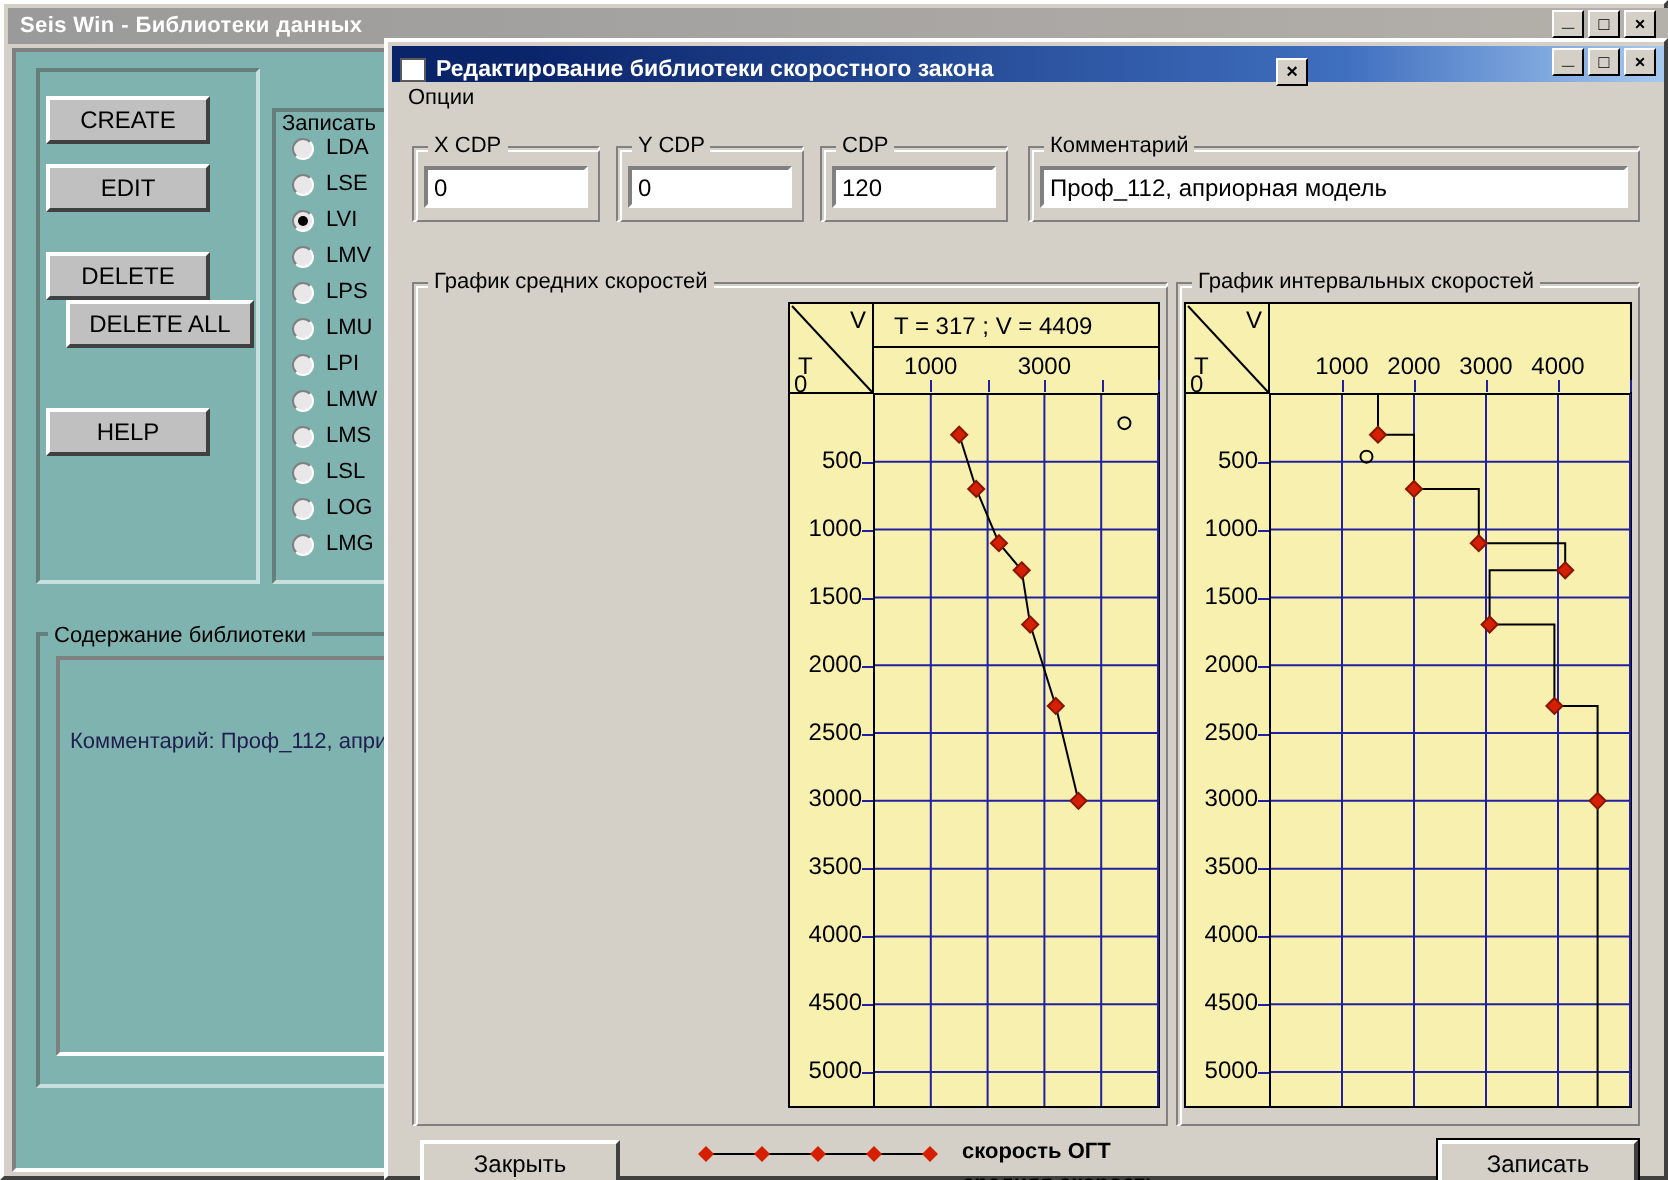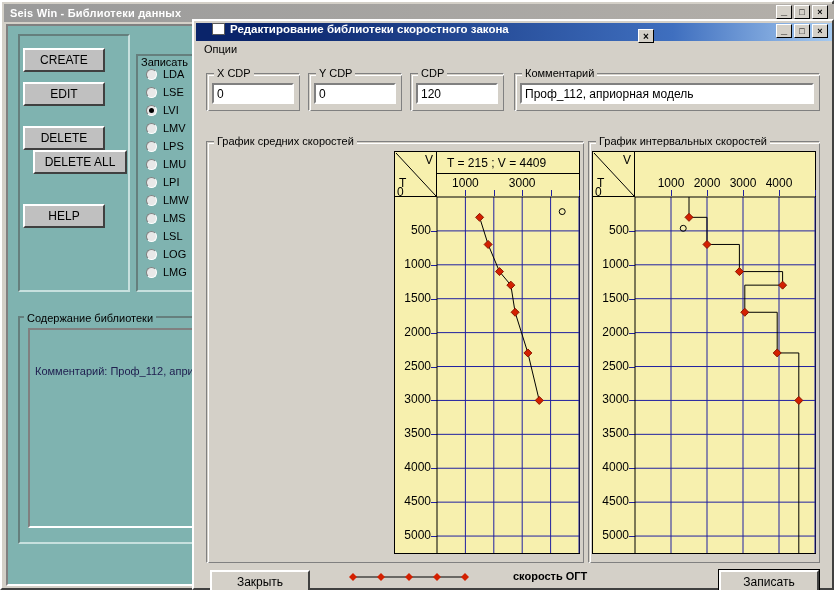--- a/index.html
+++ b/index.html
@@ -122,7 +122,7 @@
   #dlg-title{
     position:absolute;left:2px;top:2px;width:636px;height:18px;
     background:linear-gradient(to right,#0a246a 0%,#0a246a 10%,#3f6fbf 75%,#a6caf0 100%);
-    display:flex;align-items:flex-start;padding-left:16px;box-sizing:border-box;
+    display:flex;align-items:flex-end;padding-left:4px;box-sizing:border-box;
     color:#ffffff;font-weight:bold;font-size:11.5px;
   }
   #dlg-icon{

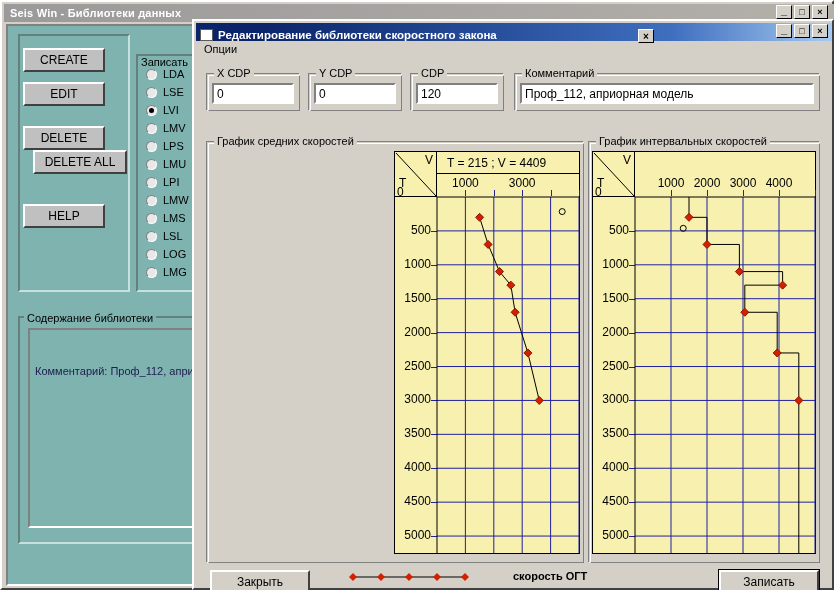--- a/index.html
+++ b/index.html
@@ -429,7 +429,7 @@
 
     <div id="chart-host">
         <div class="plotbox" style="left: 200px; top: 130px; width: 186px; height: 403px;">
-          <div class="plot-readout" style="left: 42px; width: 142px;">T = 215 ; V = 4409</div>
+          <div class="plot-readout" style="left: 42px; width: 142px;">T = 317 ; V = 4409</div>
           <div class="plot-corner" style="width: 42px;">
             <svg width="42" height="45" style="position:absolute;left:0;top:0">
               <line x1="1" y1="1" x2="41" y2="44" stroke="#000" stroke-width="1"></line>

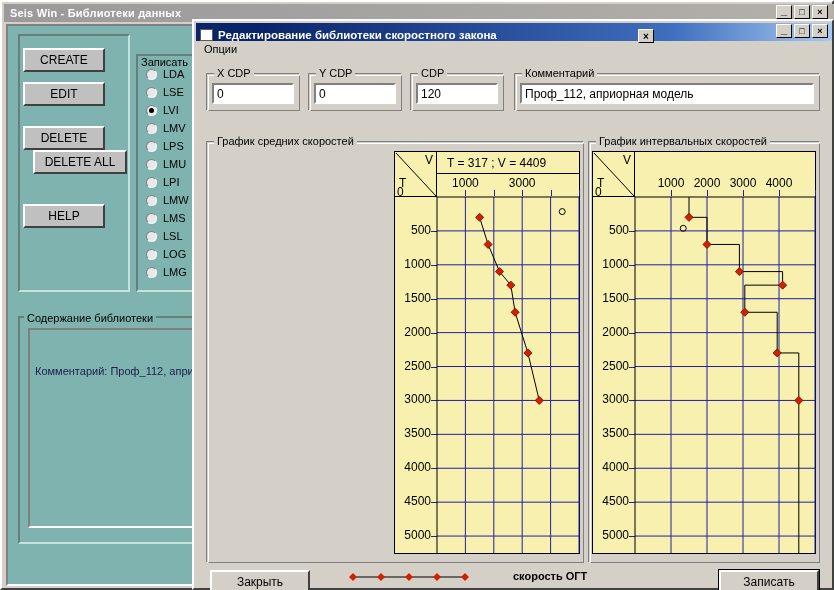--- a/index.html
+++ b/index.html
@@ -187,7 +187,7 @@
     font-size:12px;color:#000;
   }
   .dbtn.default{border-color:#ffffff #404040 #404040 #ffffff;box-shadow:0 0 0 1px #000;}
-  .legtext{position:absolute;font-size:11px;font-weight:bold;color:#000;margin-left:32px;}
+  .legtext{position:absolute;font-size:11px;font-weight:bold;color:#000;}
 </style>
 </head>
 <body>

